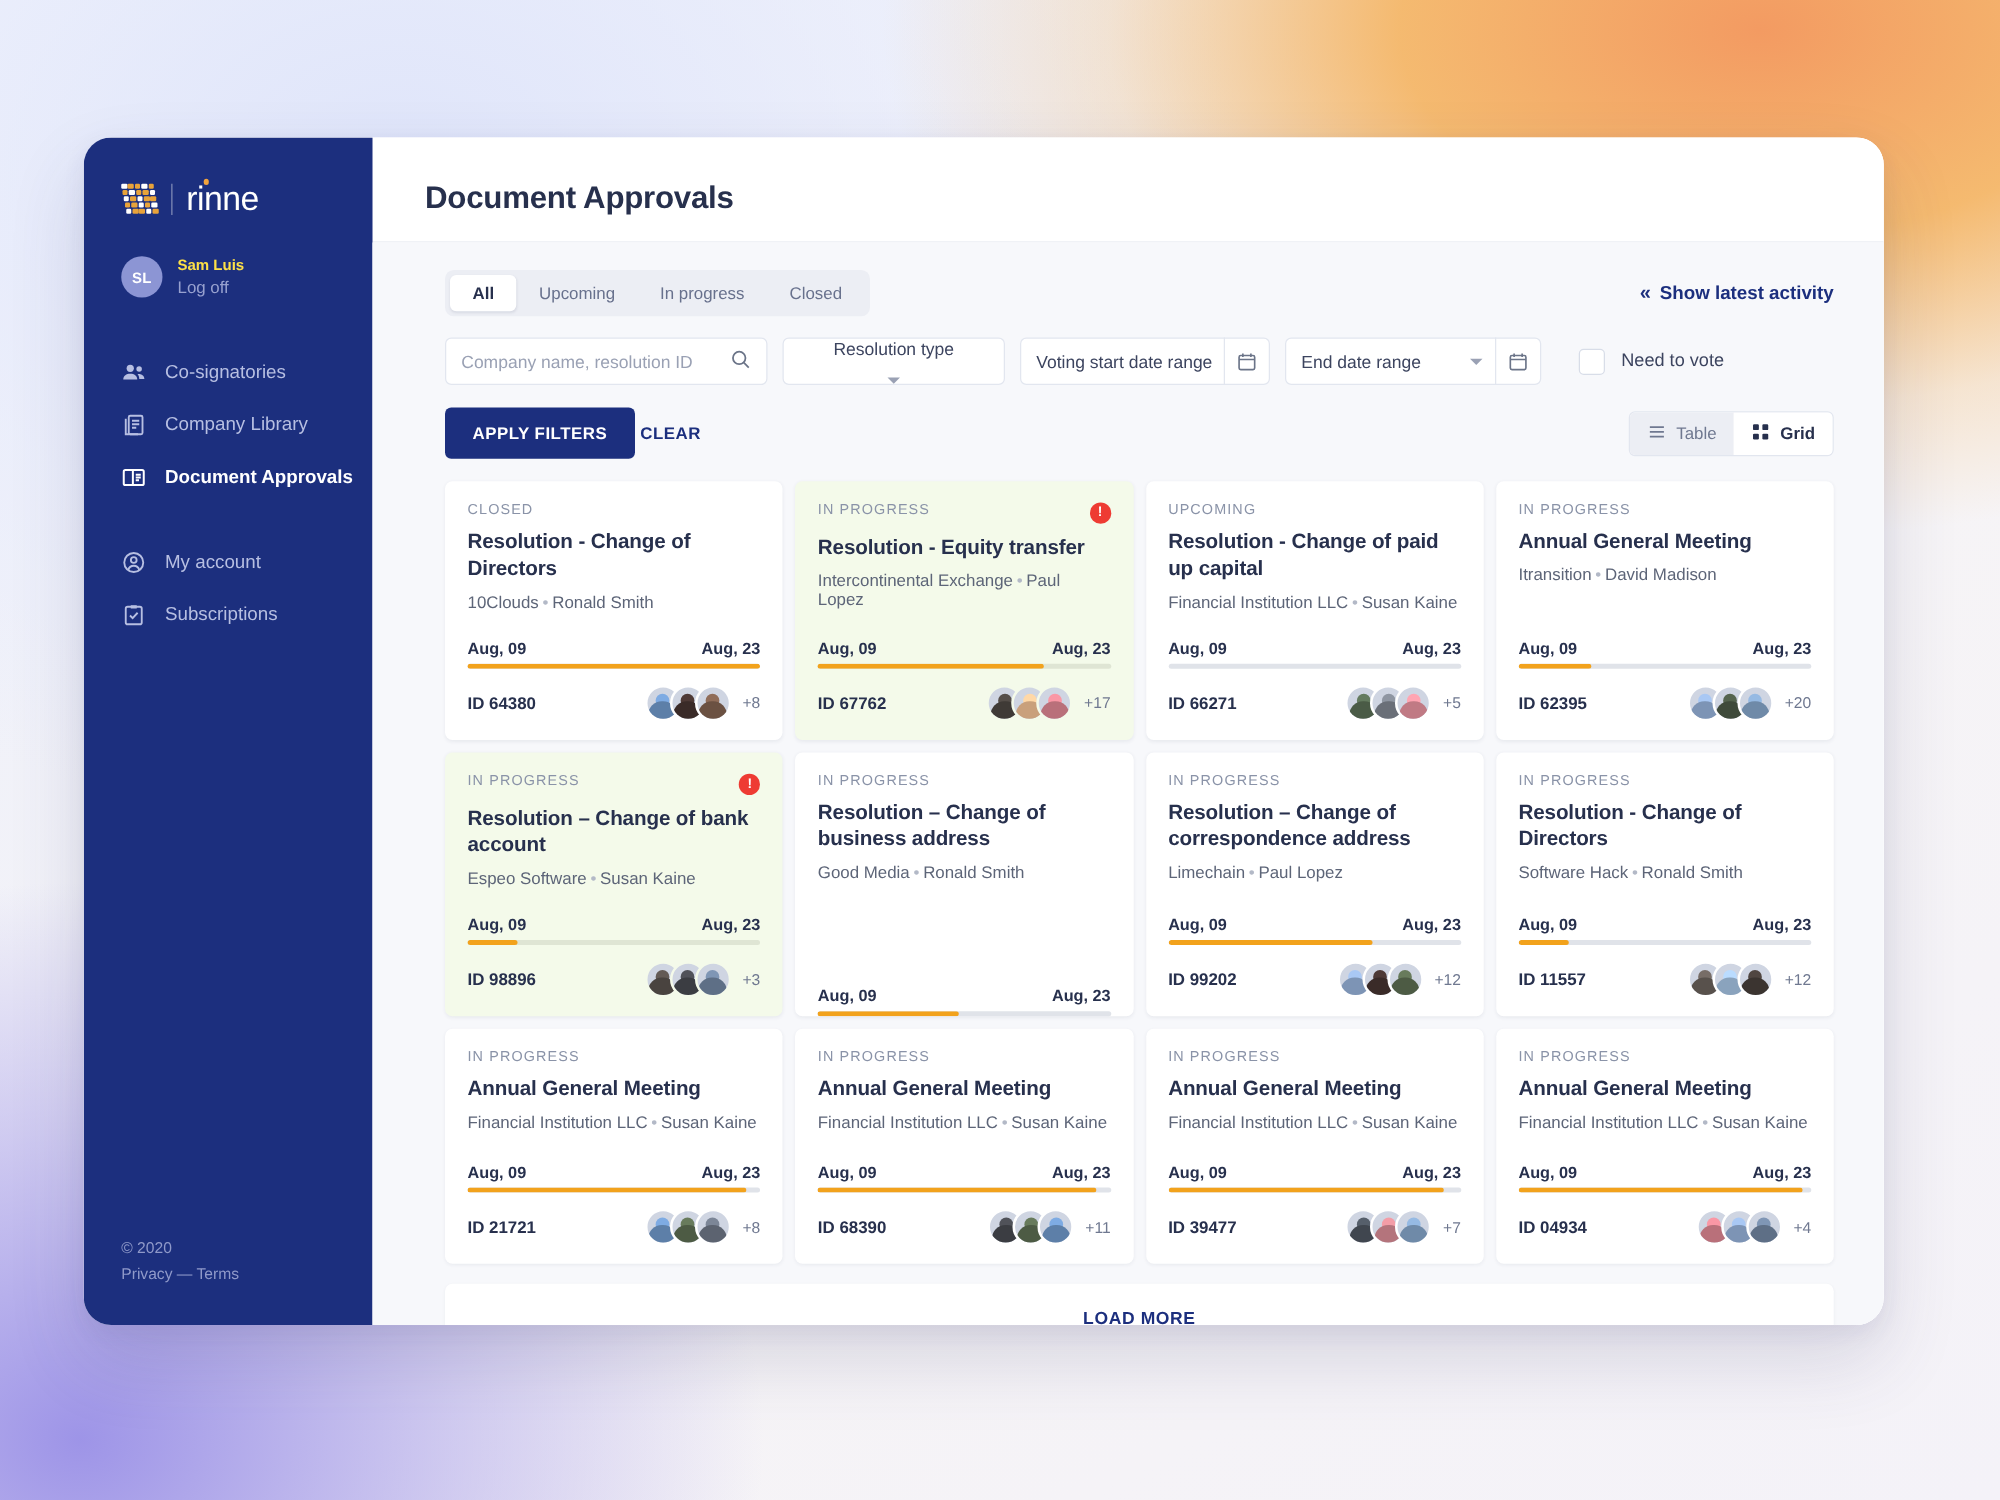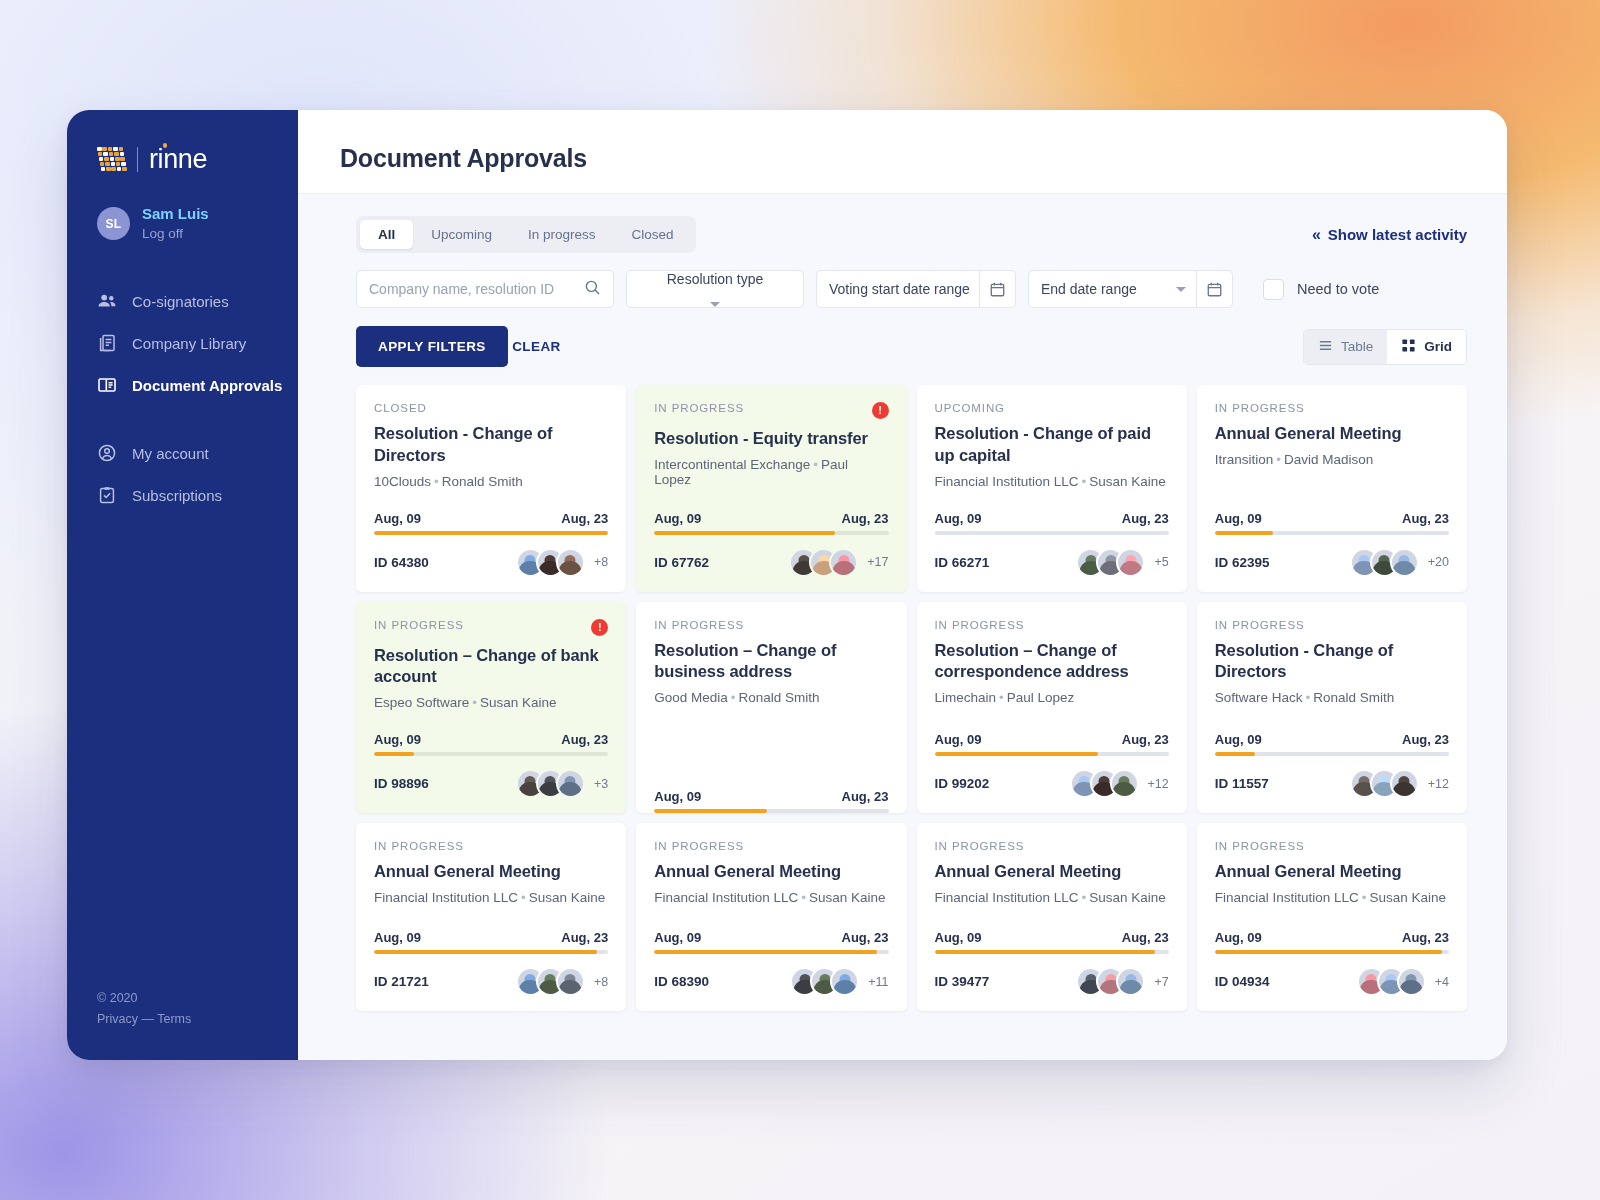--- a/index.html
+++ b/index.html
@@ -52,7 +52,7 @@
     display: flex; align-items: center; justify-content: center;
     font-size: 12px; font-weight: 700; letter-spacing: 0.3px;
   }
-  .user-name { font-size: 15px; font-weight: 700; color: #7dd3fc; line-height: 1.25; text-align: center; }
+  .user-name { font-size: 12px; font-weight: 700; color: #fde047; line-height: 1.25; text-align: center; }
   .user-logoff { font-size: 13.5px; color: #97a1cf; line-height: 1.3; margin-top: 1px; }
 
   .nav { margin-top: 38px; }

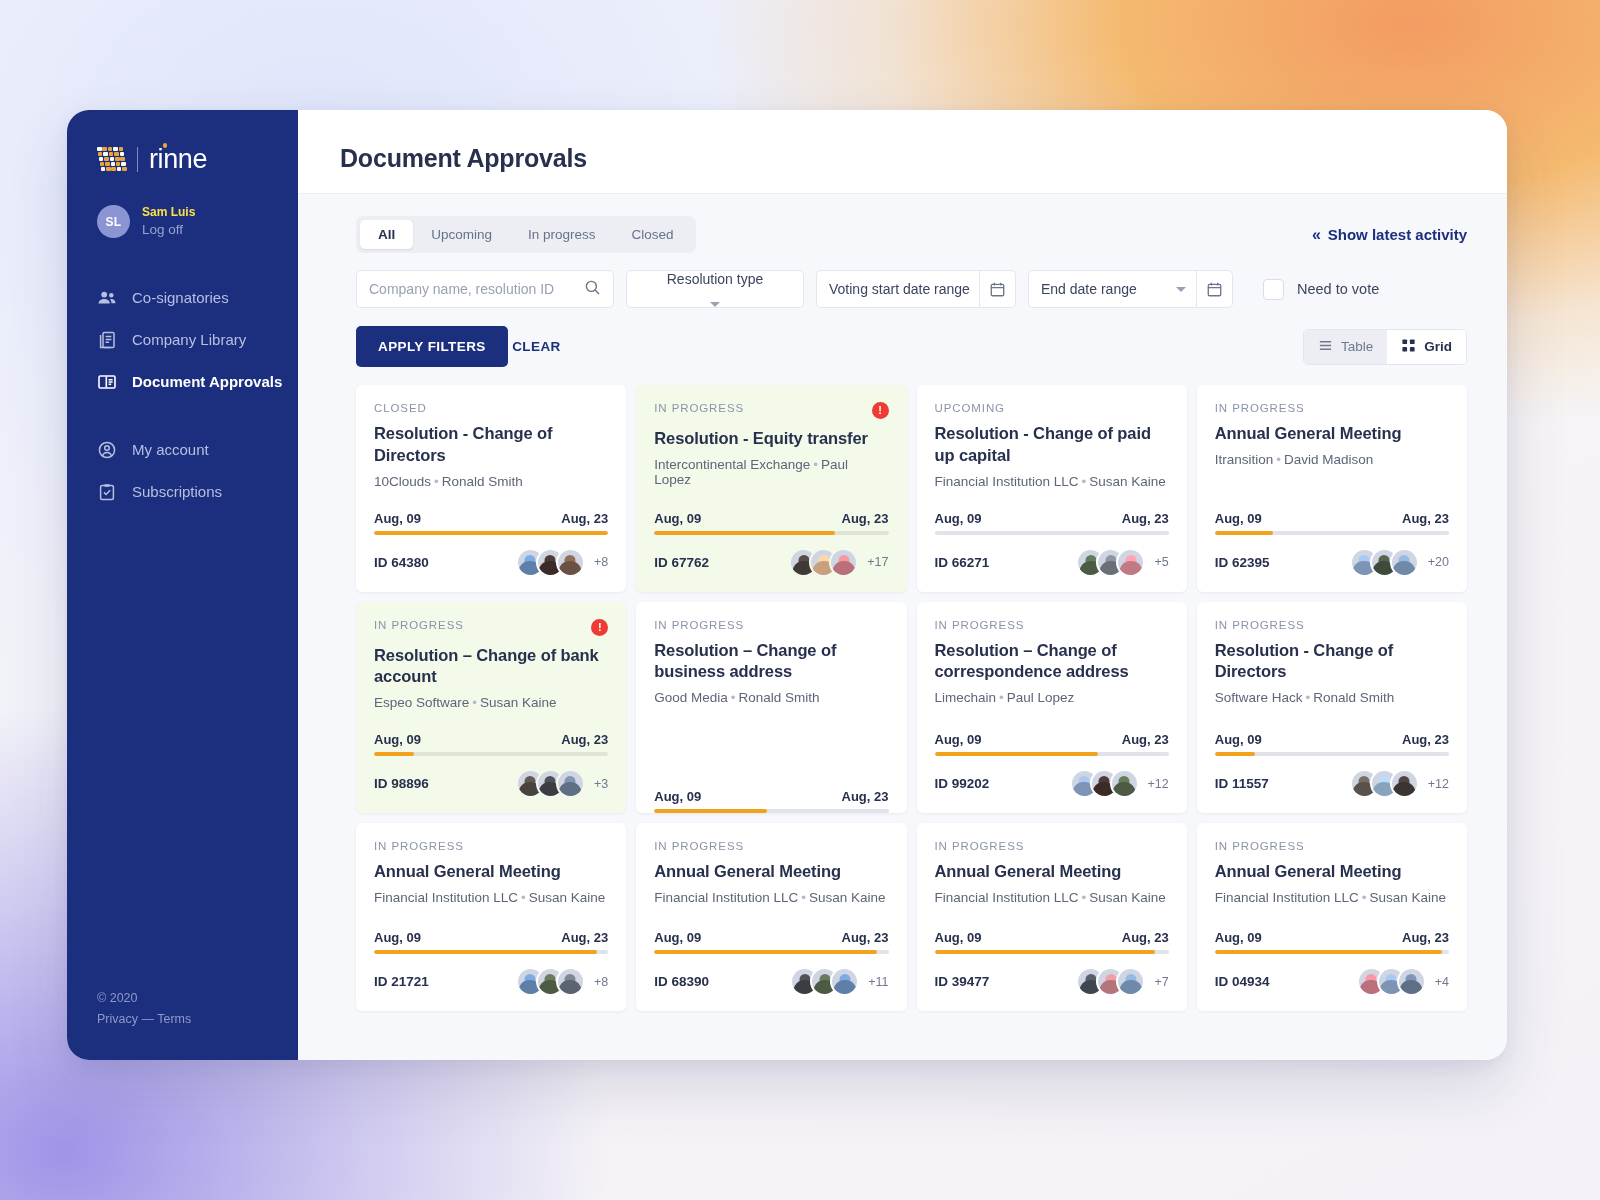--- a/index.html
+++ b/index.html
@@ -804,6 +804,7 @@
           </div>
         </div>
 
+      <div class="load-more">LOAD MORE</div>
     </div>
   </main>
 </div>

